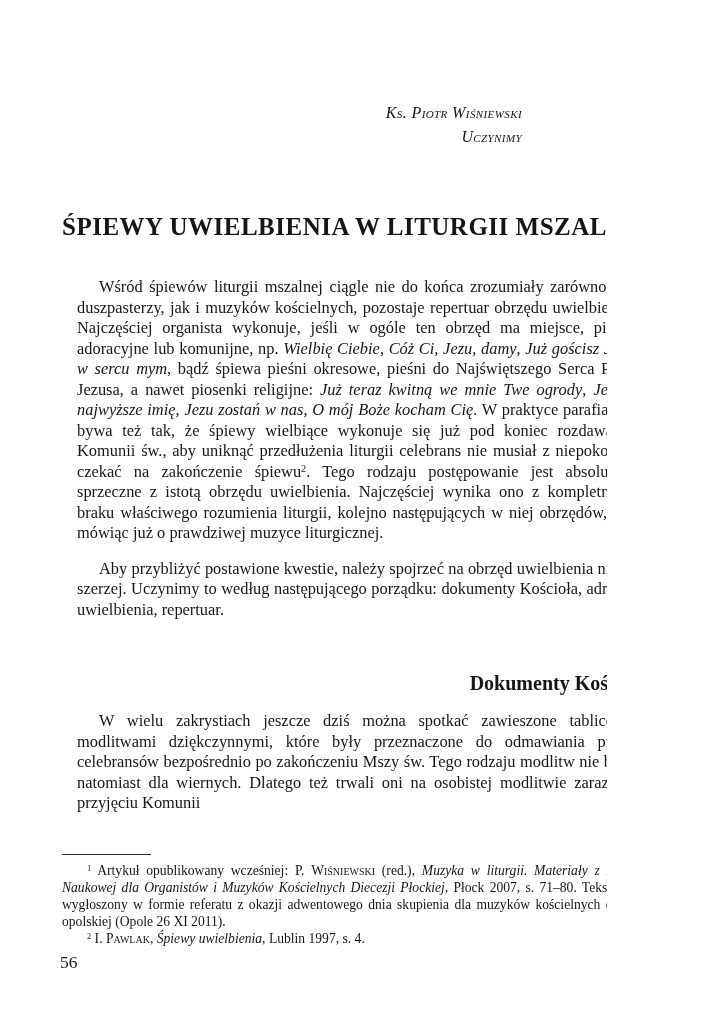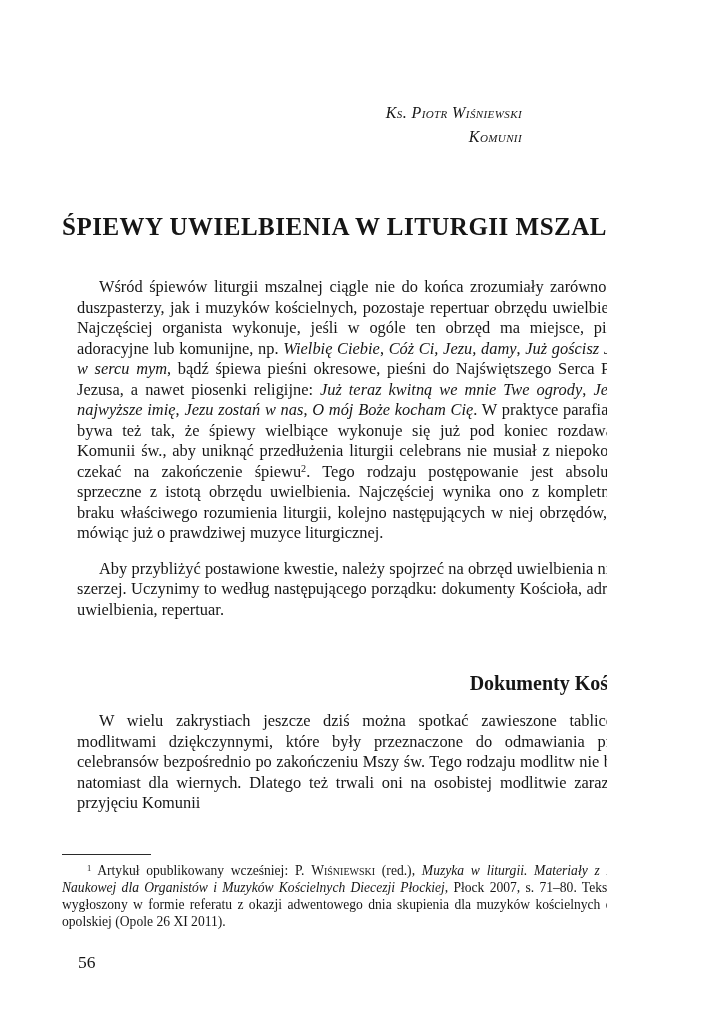--- a/index.html
+++ b/index.html
@@ -103,7 +103,7 @@
 
   <div class="author-block">
     <div>Ks. Piotr Wiśniewski</div>
-    <div>Komunii</div>
+    <div>Uczynimy</div>
   </div>
 
   <h1 class="article-title"><span>ŚPIEWY UWIELBIENIA W LITURGII MSZALNEJ</span><sup>1</sup></h1>

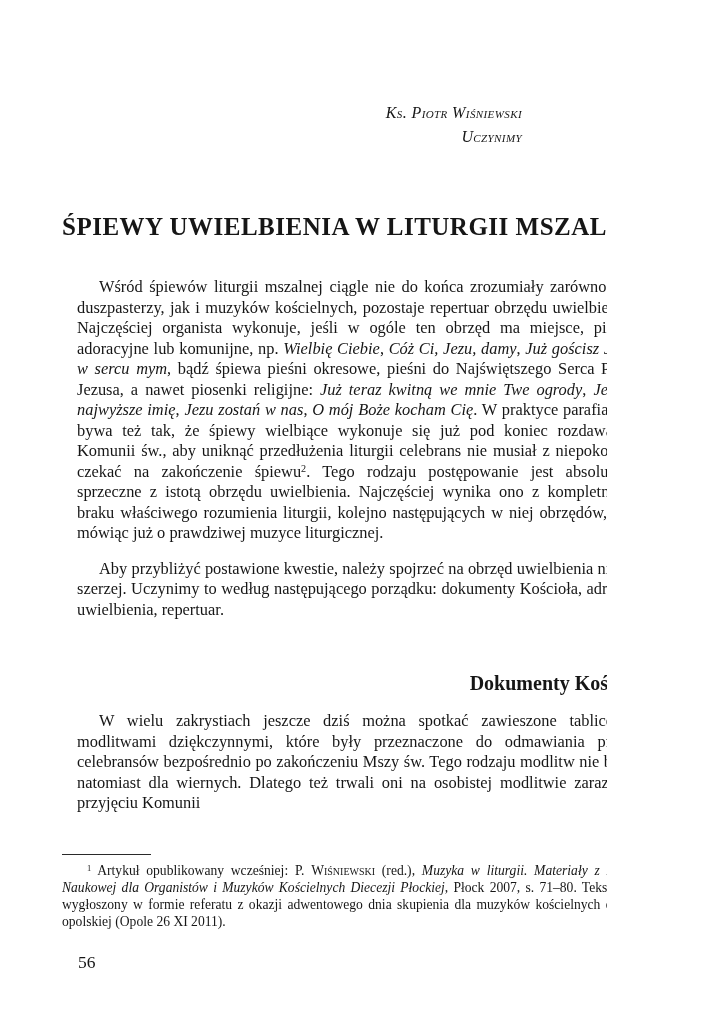--- a/index.html
+++ b/index.html
@@ -121,6 +121,7 @@
   <div class="footnotes">
     <div class="footnote-rule"></div>
     <p><sup>1</sup><span><span> Artykuł opublikowany wcześniej: P. </span><span class="seg-sc">Wiśniewski</span><span> (red.), </span><span class="seg-i">Muzyka w liturgii. Materiały z II Sesji Naukowej dla Organistów i Muzyków Kościelnych Diecezji Płockiej</span><span>, Płock 2007, s. 71–80. Tekst został wygłoszony w formie referatu z okazji adwentowego dnia skupienia dla muzyków kościelnych diecezji opolskiej (Opole 26 XI 2011).</span></span></p>
+    <p><sup>2</sup><span><span> I. </span><span class="seg-sc">Pawlak</span><span>, </span><span class="seg-i">Śpiewy uwielbienia</span><span>, Lublin 1997, s. 4.</span></span></p>
   </div>
 
   <div class="page-number">56</div>

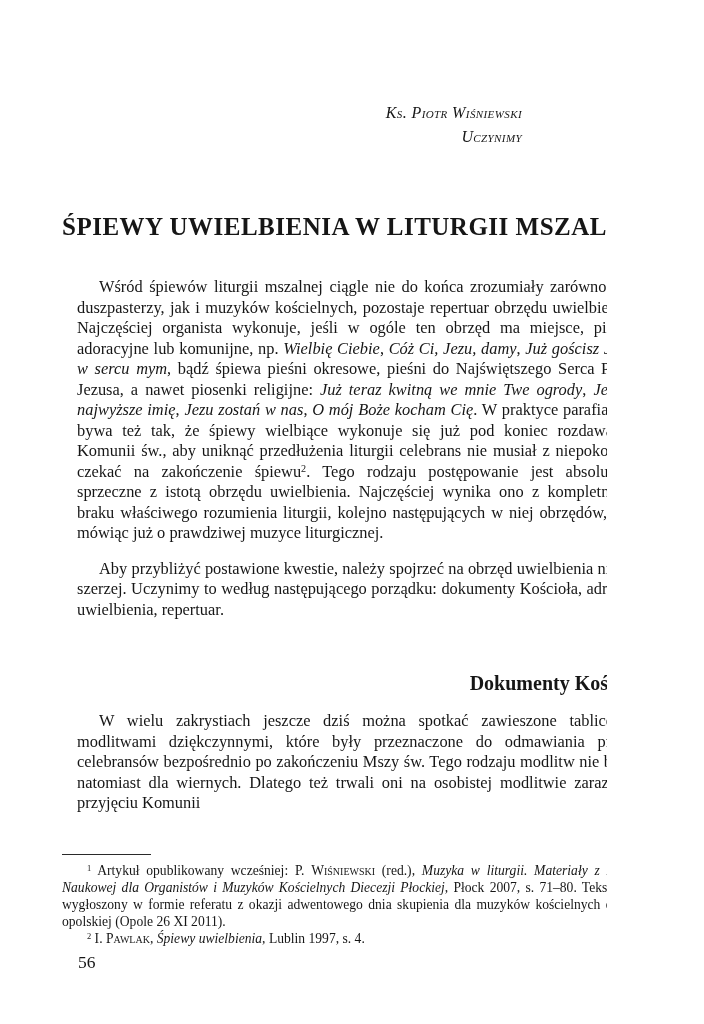--- a/index.html
+++ b/index.html
@@ -83,7 +83,7 @@
   .page-number {
     position: absolute;
     top: 952px;
-    left: 78px;
+    left: 60px;
     font-size: 17.5px;
   }
   sup {

